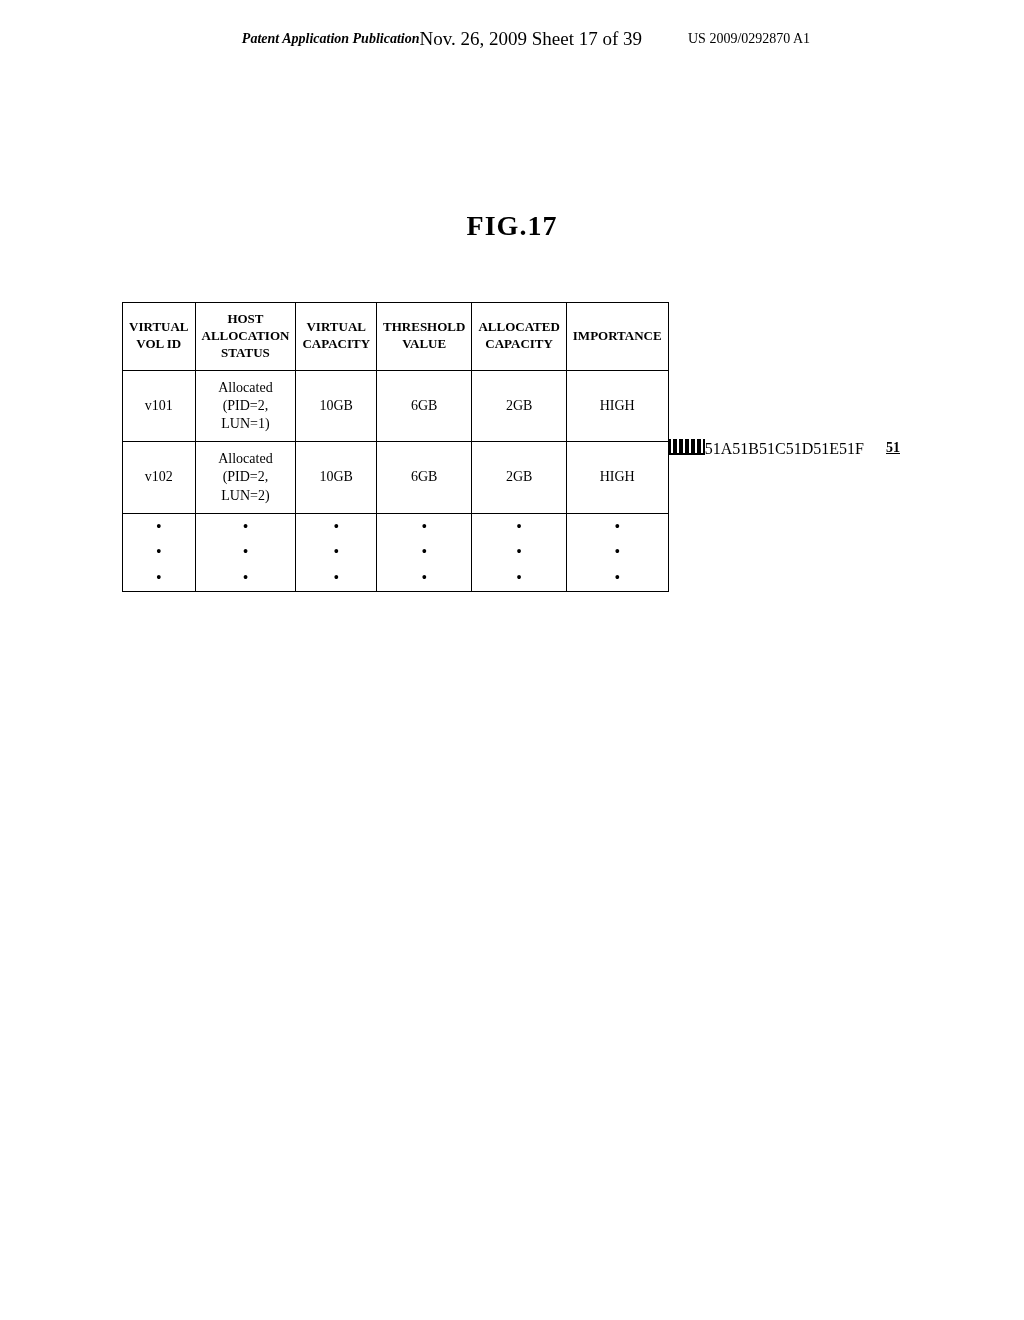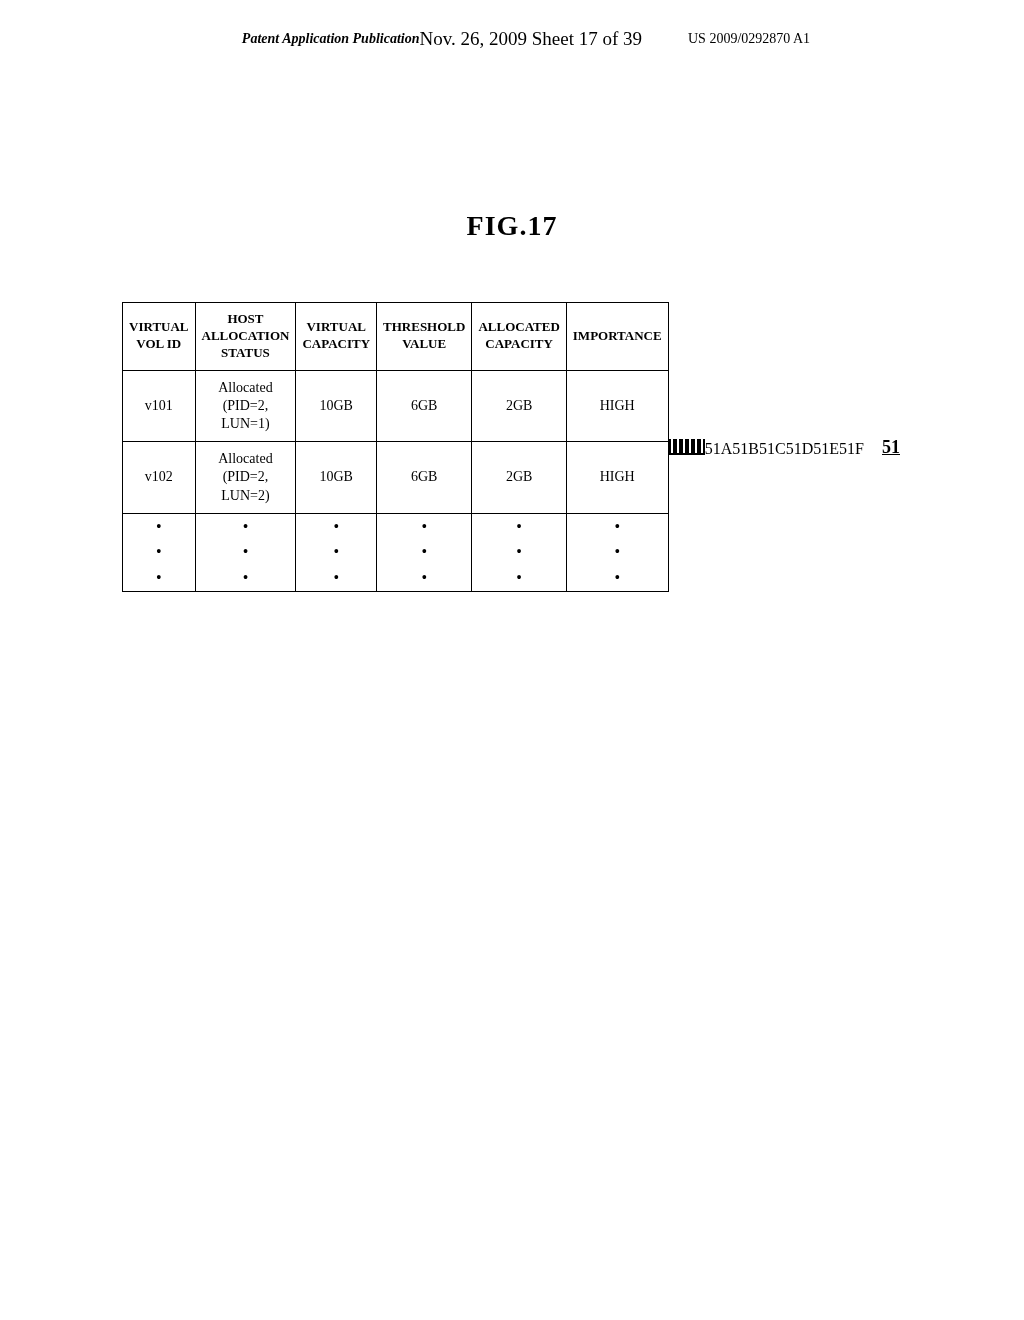--- a/index.html
+++ b/index.html
@@ -125,7 +125,7 @@
       text-align: right;
       width: 100%;
       margin-top: 2px;
-      font-size: 18px;
+      font-size: 14px;
       font-weight: bold;
       text-decoration: underline;
       padding-right: 2px;

